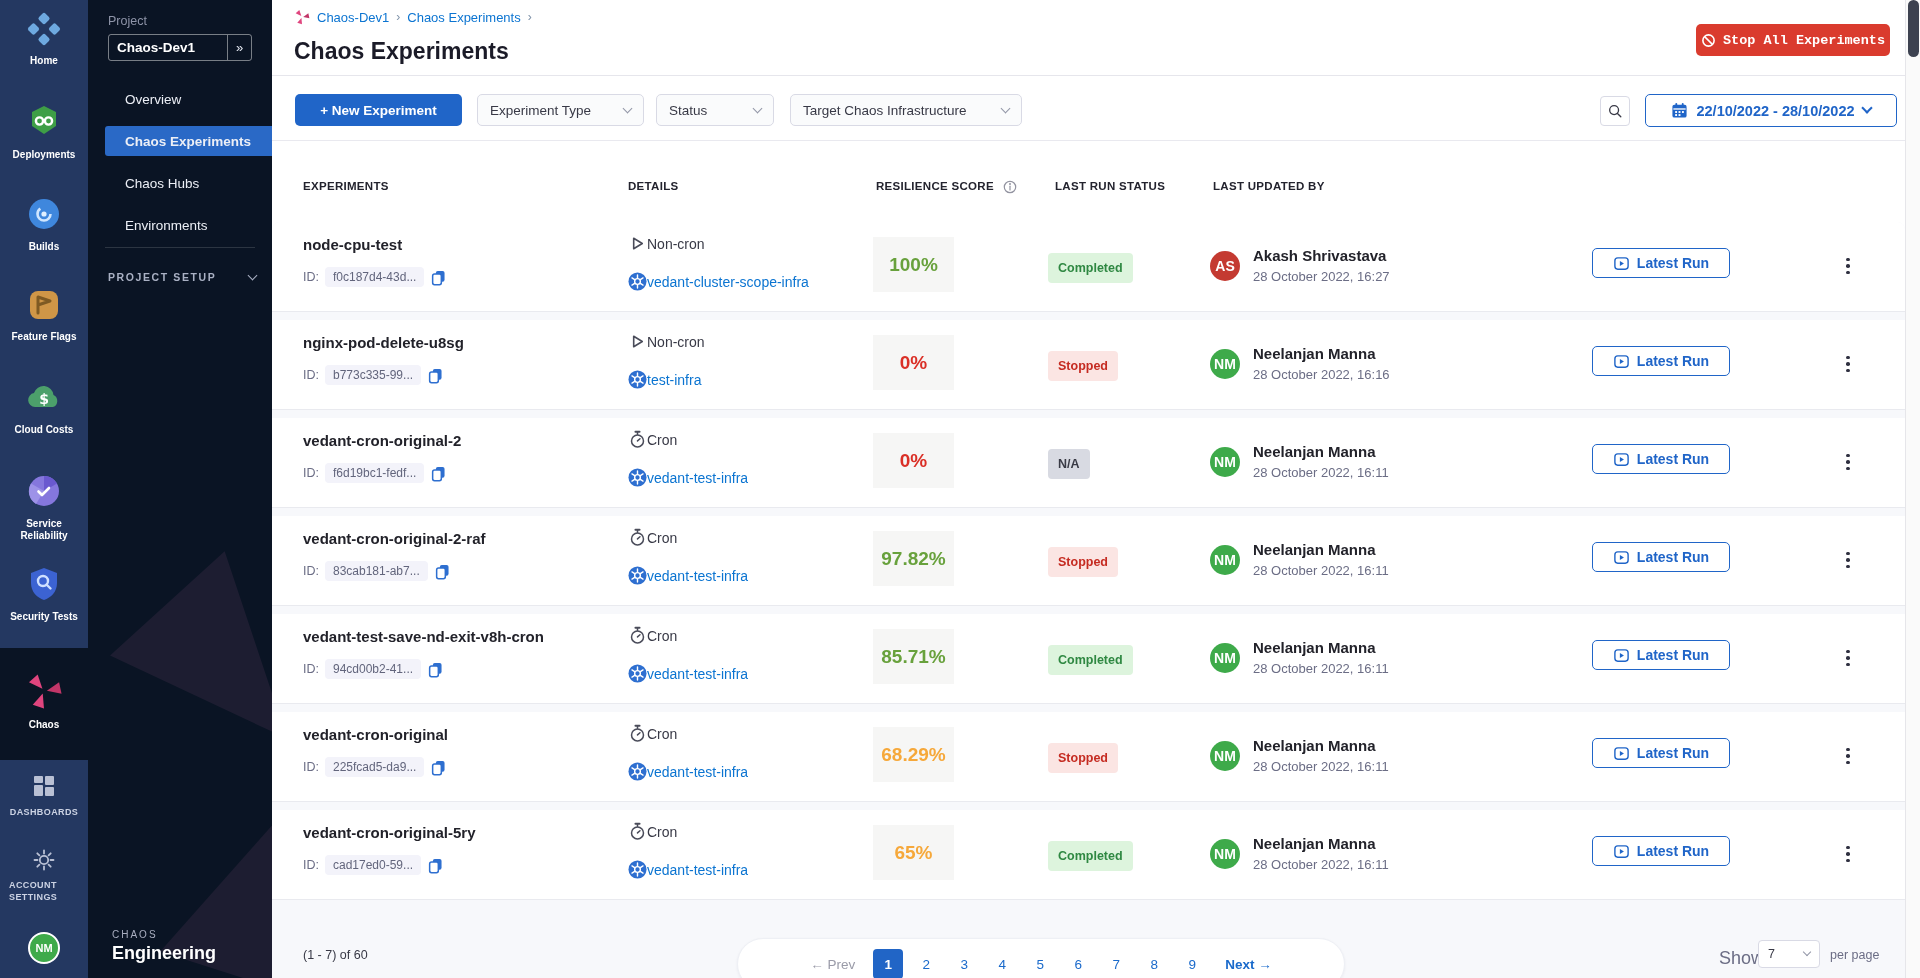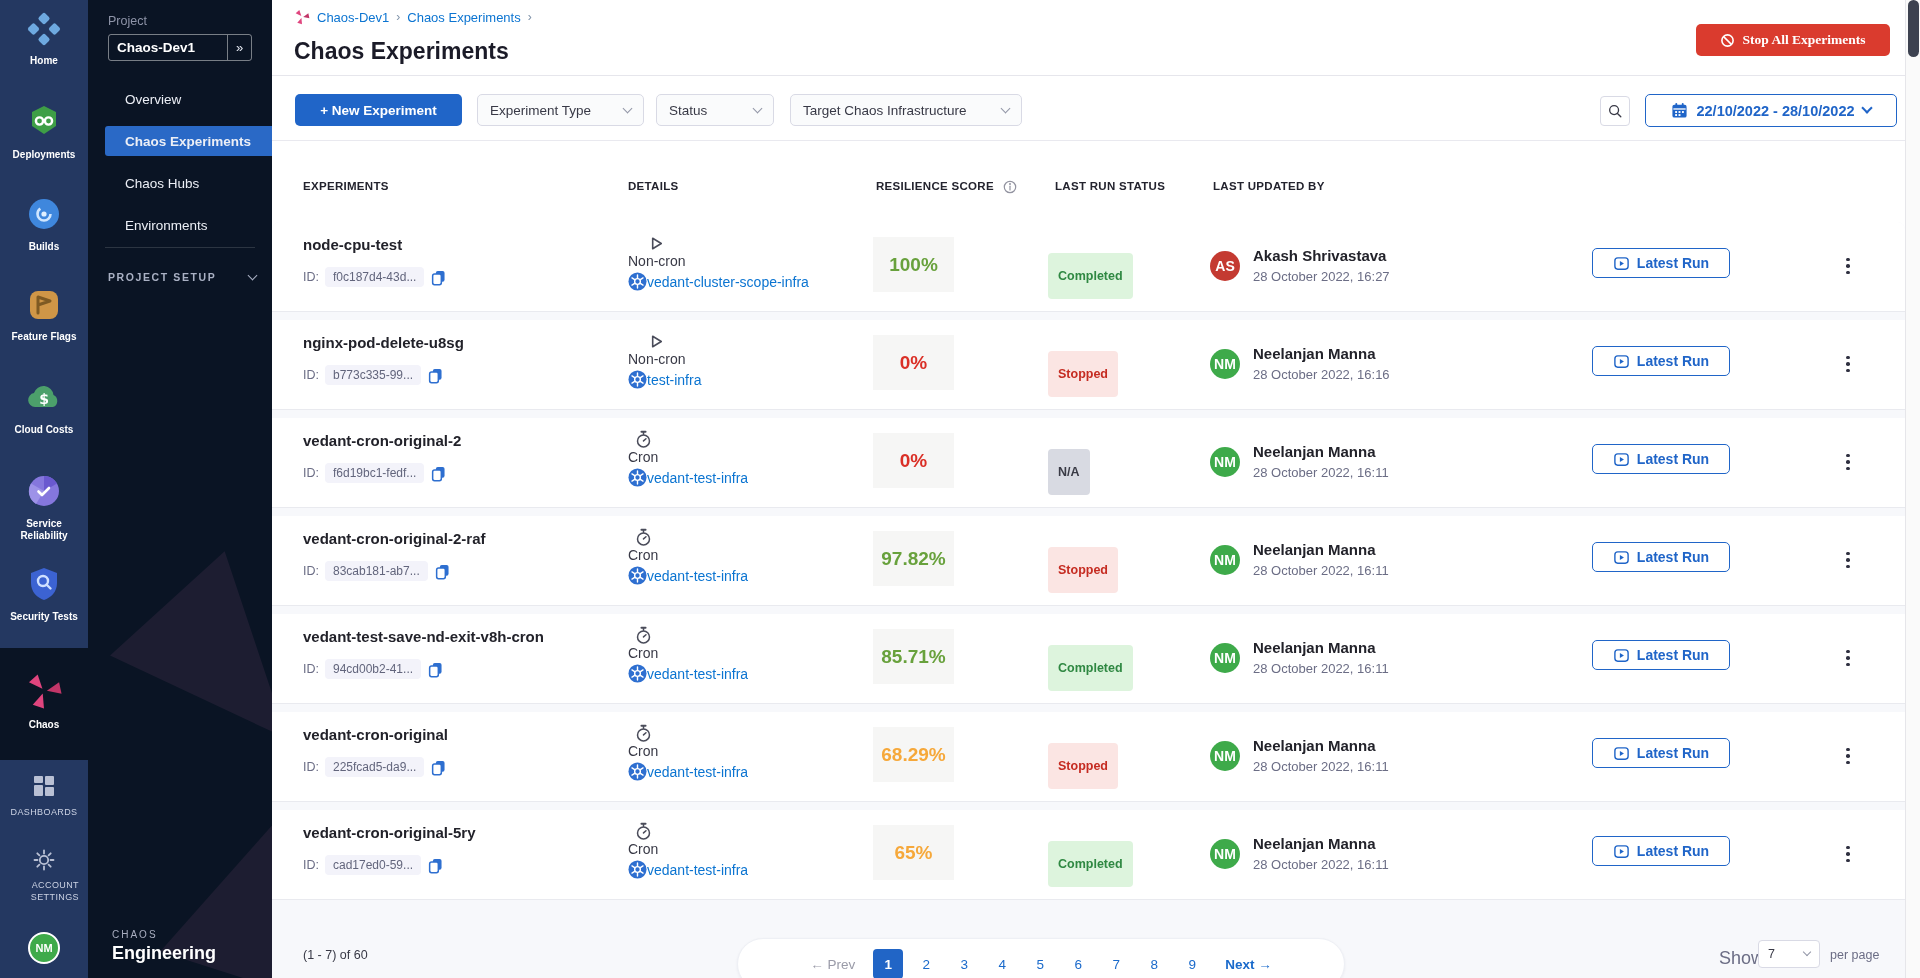--- a/index.html
+++ b/index.html
@@ -49,7 +49,7 @@
   .hdr-border { position:absolute; left:0; top:75px; width:100%; height:1px; background:#e6e6ec; }
   .stop-btn { position:absolute; left:1424px; top:24px; width:194px; height:32px; background:#da3b2e; border:none;
     border-radius:5px; color:#fff; font-size:13.5px; font-weight:700; display:flex; align-items:center; justify-content:center; gap:7px;
-    cursor:pointer; font-family:Liberation Serif, serif; }
+    cursor:pointer; font-family:Liberation Mono, monospace; }
 
   .toolbar-border { position:absolute; left:0; top:140px; width:100%; height:1px; background:#e9e9ef; }
   .new-btn { position:absolute; left:23px; top:94px; width:167px; height:32px; background:#2065c8; border:none; border-radius:5px;

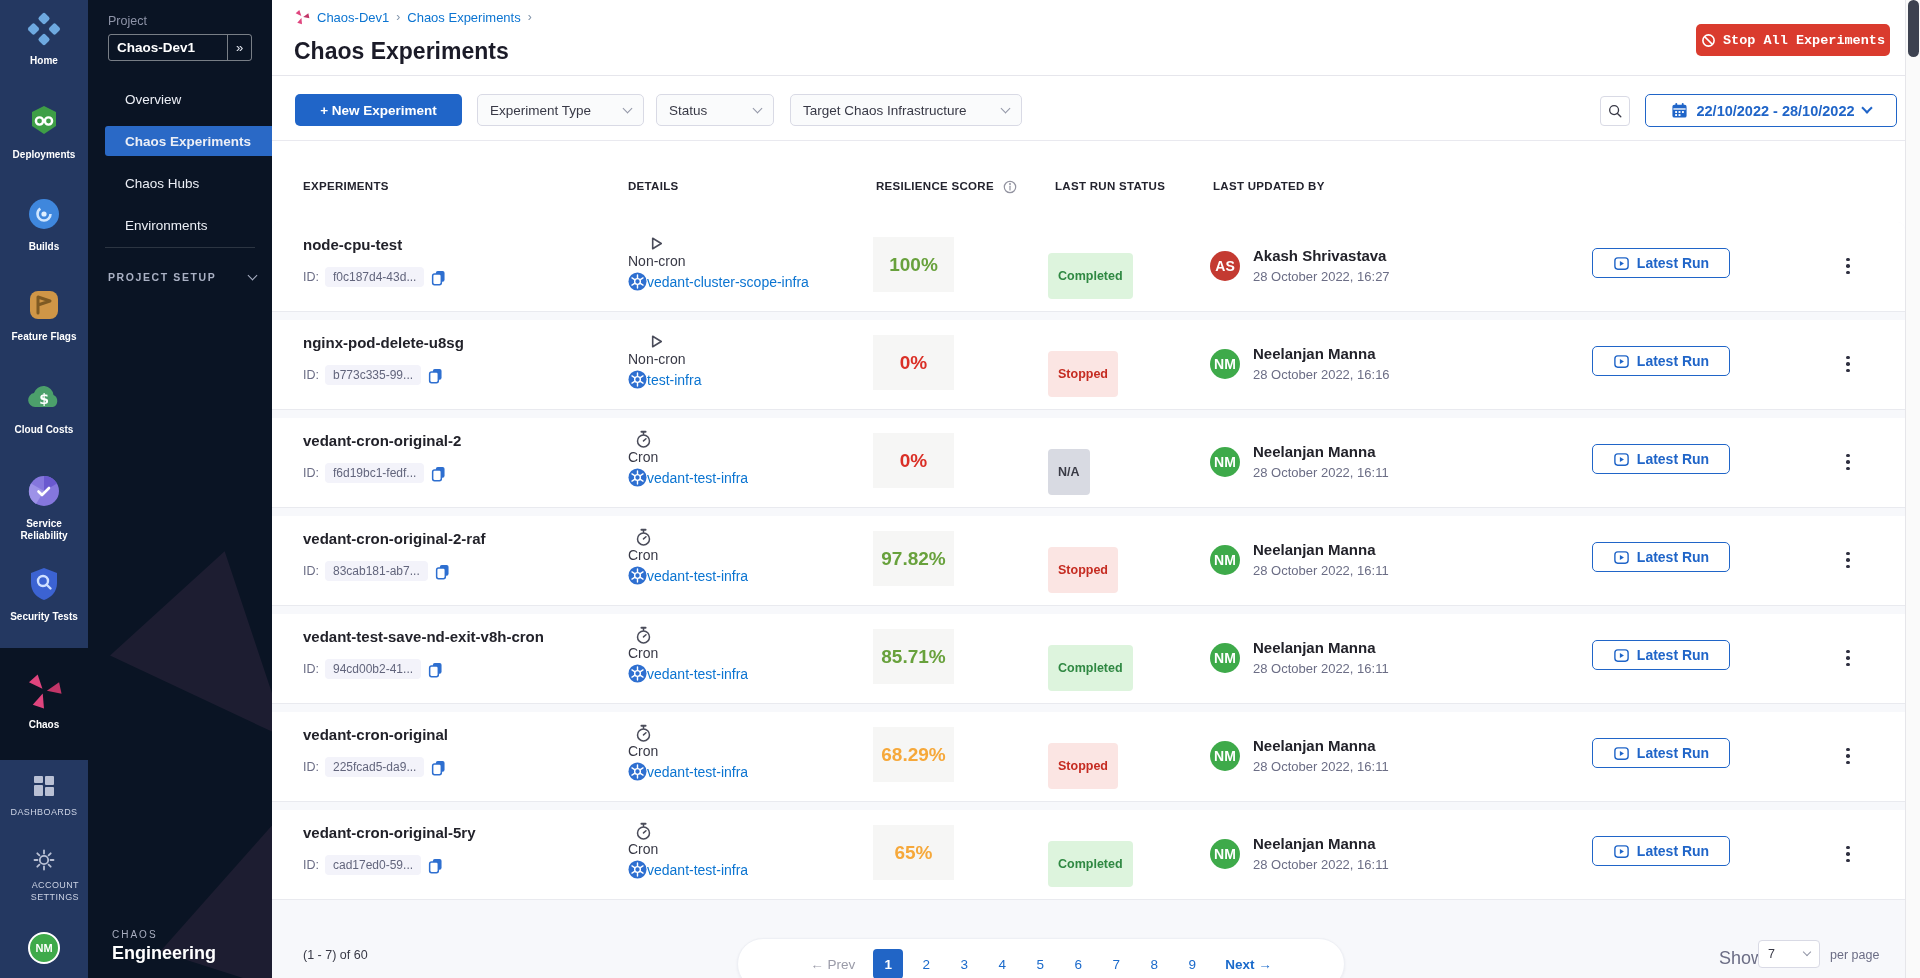--- a/index.html
+++ b/index.html
@@ -76,7 +76,7 @@
   .r-idlabel { font-size:12.5px; color:#6b6d85; }
   .r-idpill { background:#f3f3fa; border-radius:4px; padding:3px 8px; font-size:12px; color:#62657c; }
   .copy { display:flex; cursor:pointer; }
-  .r-sched { position:absolute; left:356px; top:12px; display:flex; align-items:center; font-size:14px; color:#383946;flex-direction:column; }
+  .r-sched { position:absolute; left:356px; top:12px; display:flex; align-items:center; font-size:14px; color:#383946; }
   .r-infra { position:absolute; left:356px; top:50px; display:flex; align-items:center; }
   .r-infralink { font-size:14px; color:#0b74d1; text-decoration:none; cursor:pointer; }
   .scorebox { position:absolute; left:601px; top:15px; width:81px; height:55px; background:#f6f6f5;

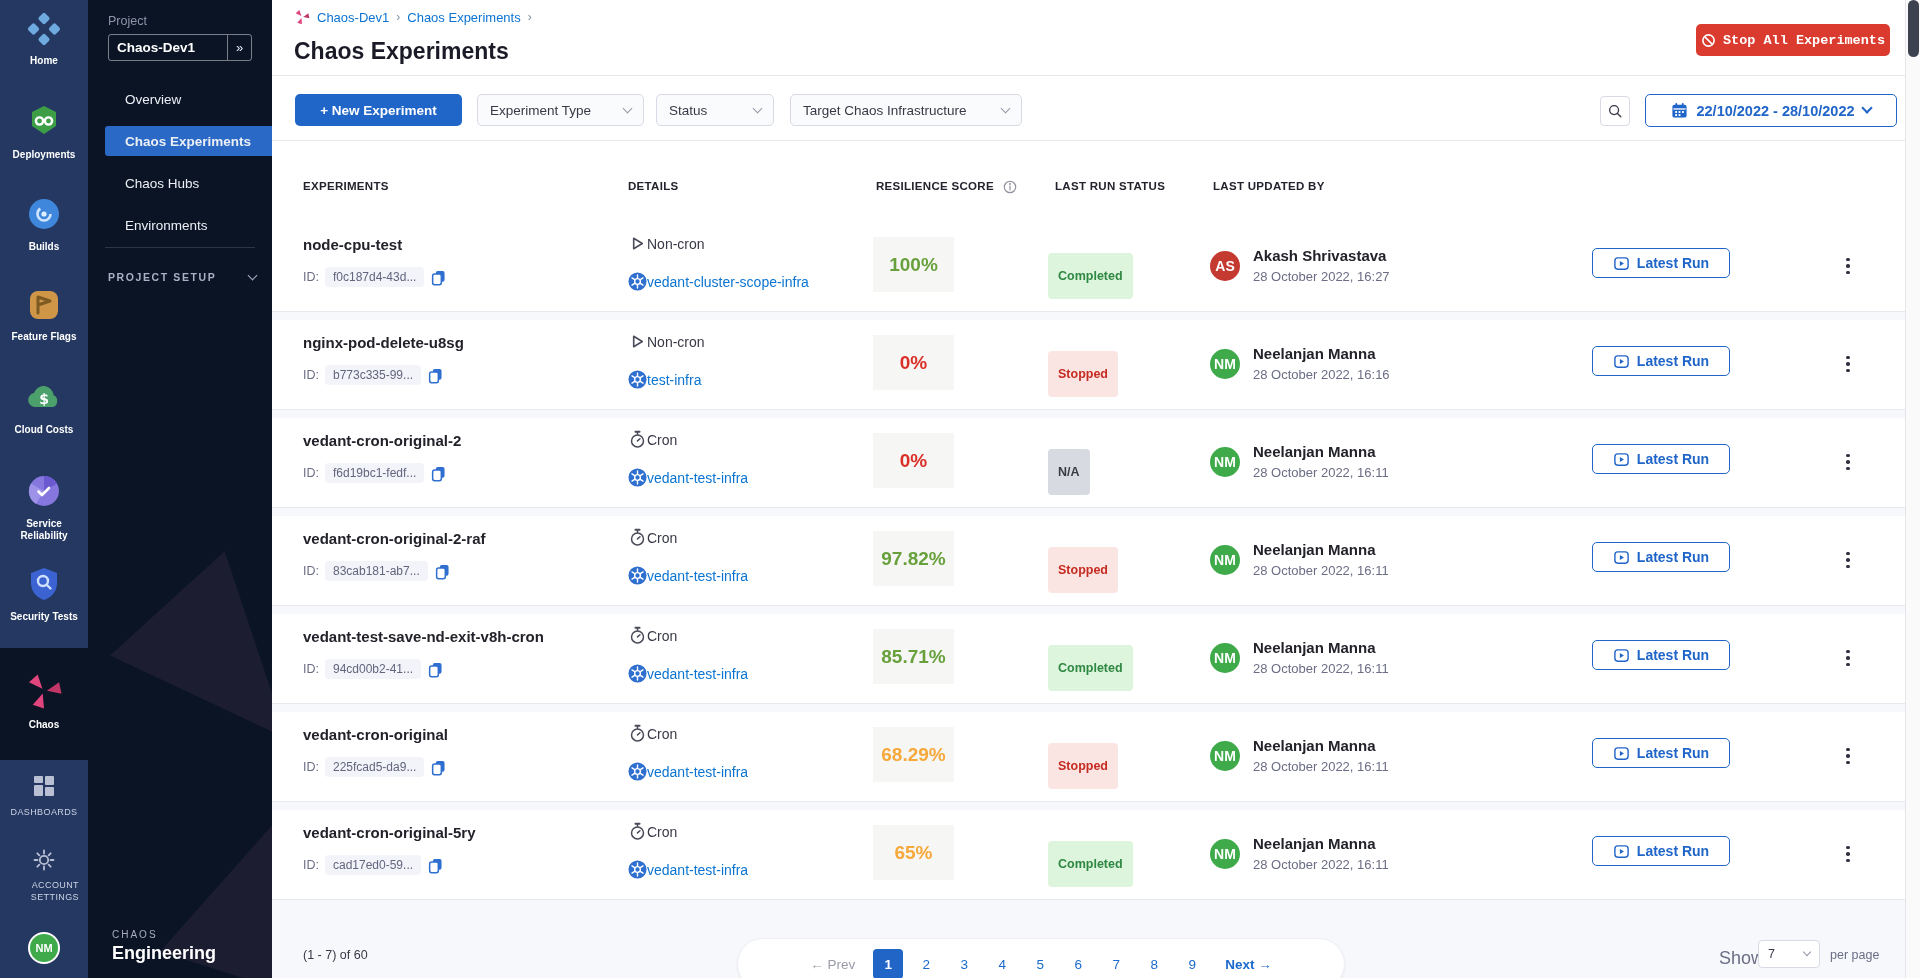--- a/index.html
+++ b/index.html
@@ -83,7 +83,7 @@
     display:flex; align-items:center; justify-content:center; }
   .scoreval { font-size:19px; font-weight:700; }
   .score-green{color:#68a13c} .score-red{color:#da2f26} .score-orange{color:#f6a83a}
-  .badge { position:absolute; left:776px; top:31px; padding:16px 10px; border-radius:4px; font-size:12.5px; font-weight:700; }
+  .badge { position:absolute; left:776px; top:31px; padding:8px 10px; border-radius:4px; font-size:12.5px; font-weight:700; }
   .badge-completed { background:#ddf4dd; color:#2f8842; }
   .badge-stopped { background:#fbe5e3; color:#c52b21; }
   .badge-na { background:#d8dae2; color:#3a3b46; }

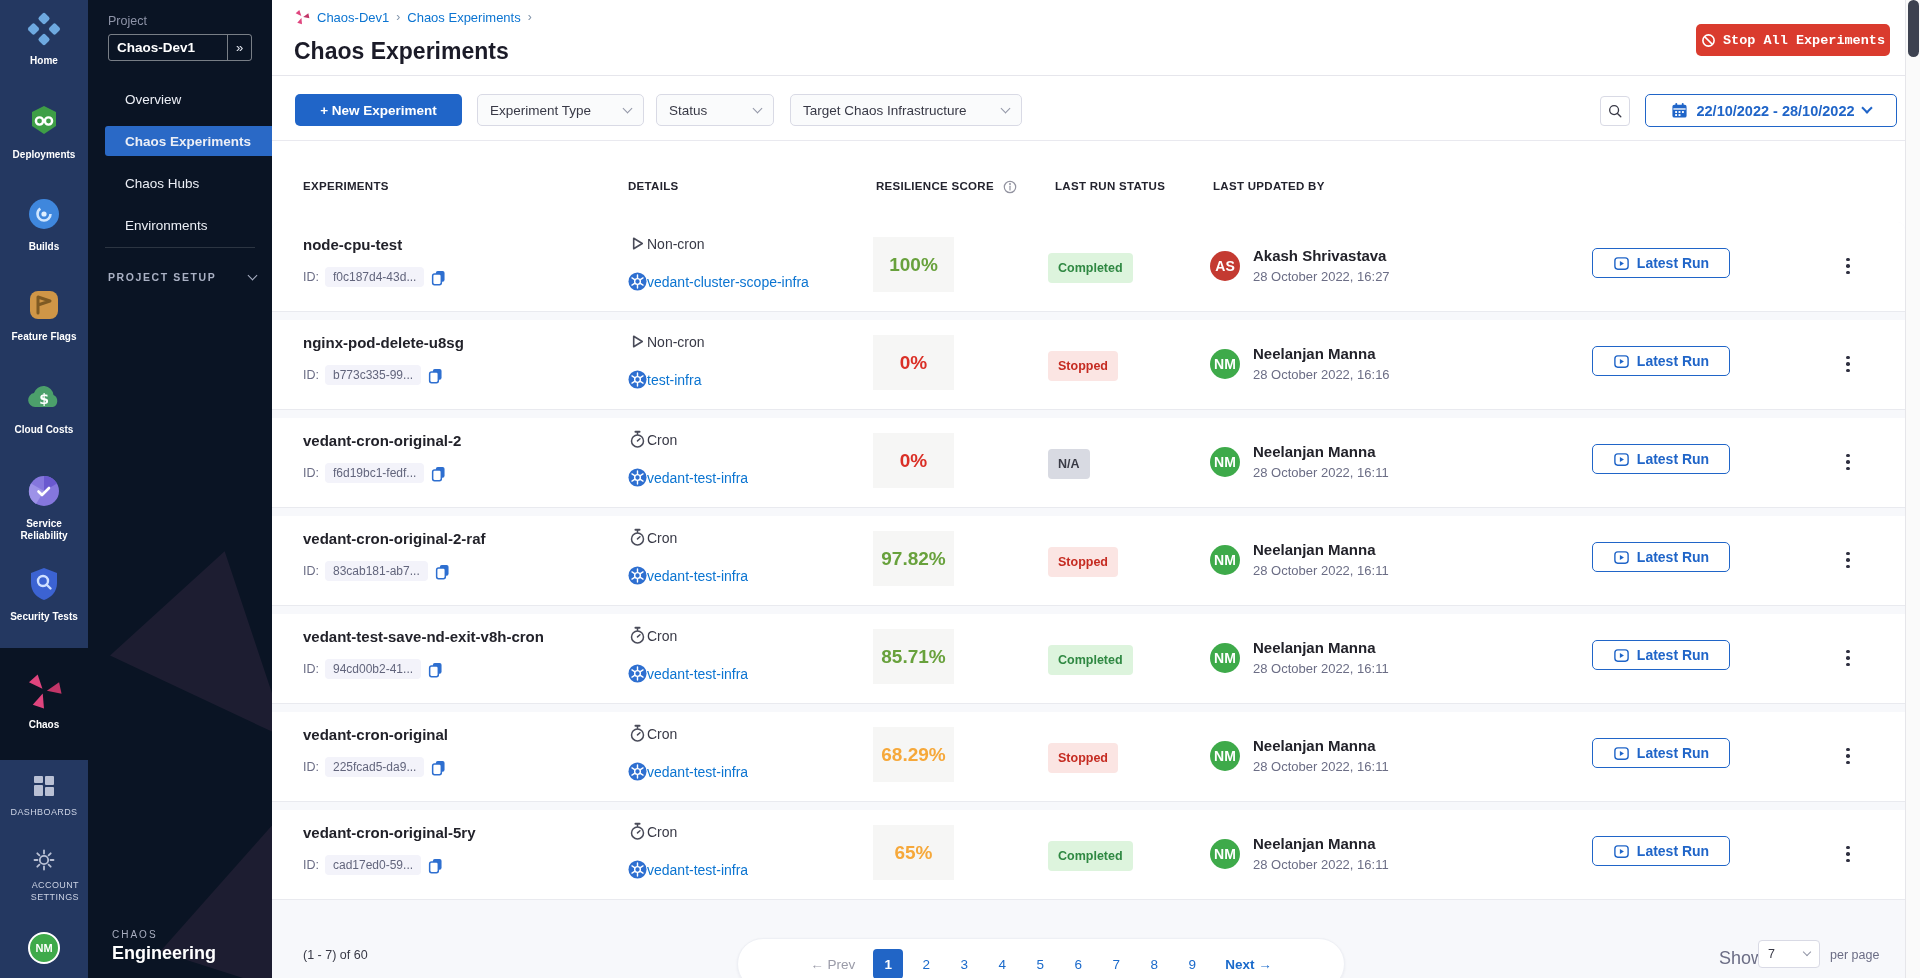--- a/index.html
+++ b/index.html
@@ -11,7 +11,7 @@
   .rail { position:absolute; left:0; top:0; width:88px; height:978px; background:#243861; z-index:5; }
   .rail-item { position:absolute; left:0; width:88px; display:flex; flex-direction:column; align-items:center; gap:5px; cursor:pointer; }
   .rail-item .rlabel { font-size:10px; font-weight:700; color:#fff; text-align:center; line-height:1.2; padding:0 4px; }
-  .rail-item .rlabel-dim { font-size:9px; font-weight:400; color:#ccd3e4; letter-spacing:.4px; text-align:right; line-height:1.3; }
+  .rail-item .rlabel-dim { font-size:9px; font-weight:700; color:#ccd3e4; letter-spacing:.4px; text-align:left; line-height:1.3; }
   .ri-home{top:12px} .ri-deployments{top:104px} .ri-builds{top:196px} .ri-featureflags{top:288px}
   .ri-cloudcosts{top:381px} .ri-servicereliability{top:473px} .ri-securitytests{top:566px}
   .rail-active-block { position:absolute; top:648px; left:0; width:88px; height:112px; background:#0a1424; }

